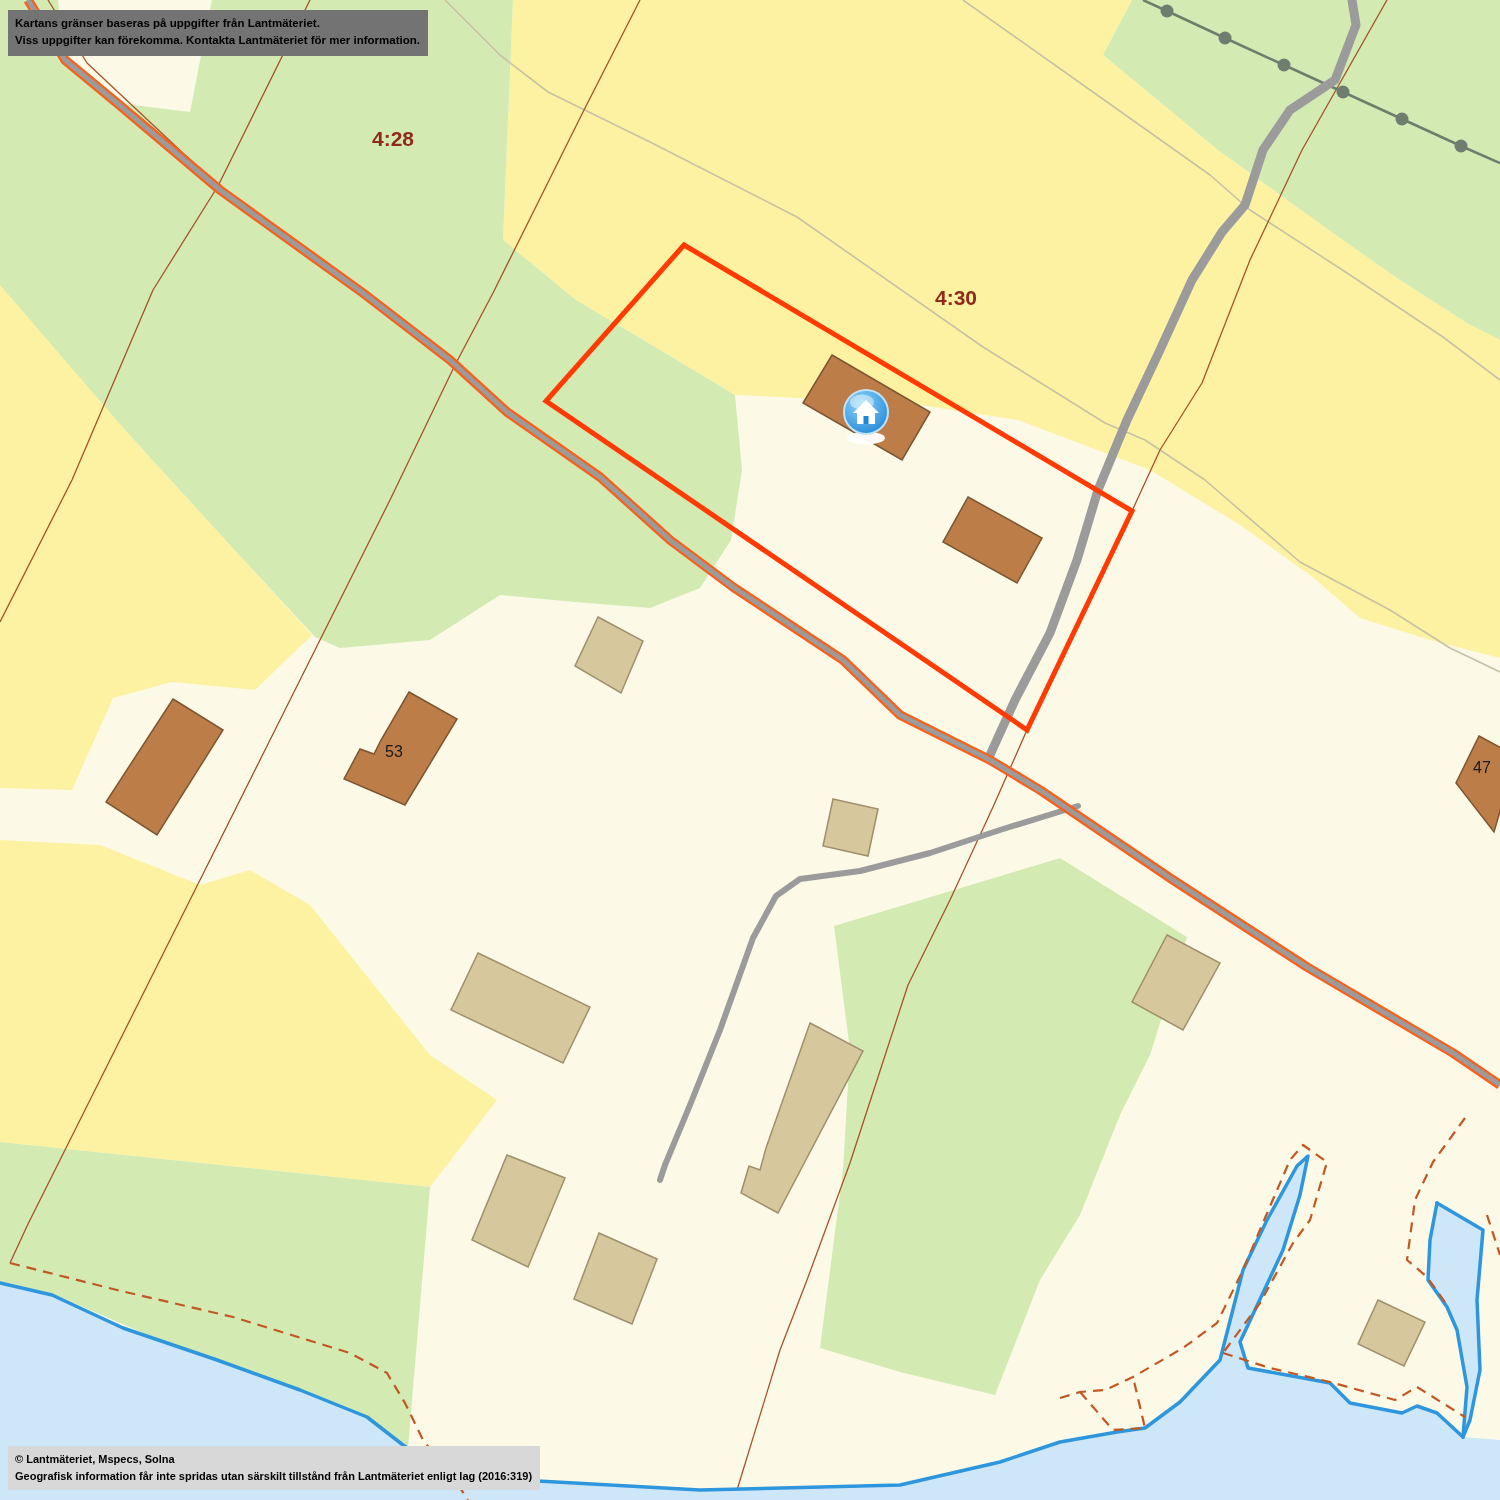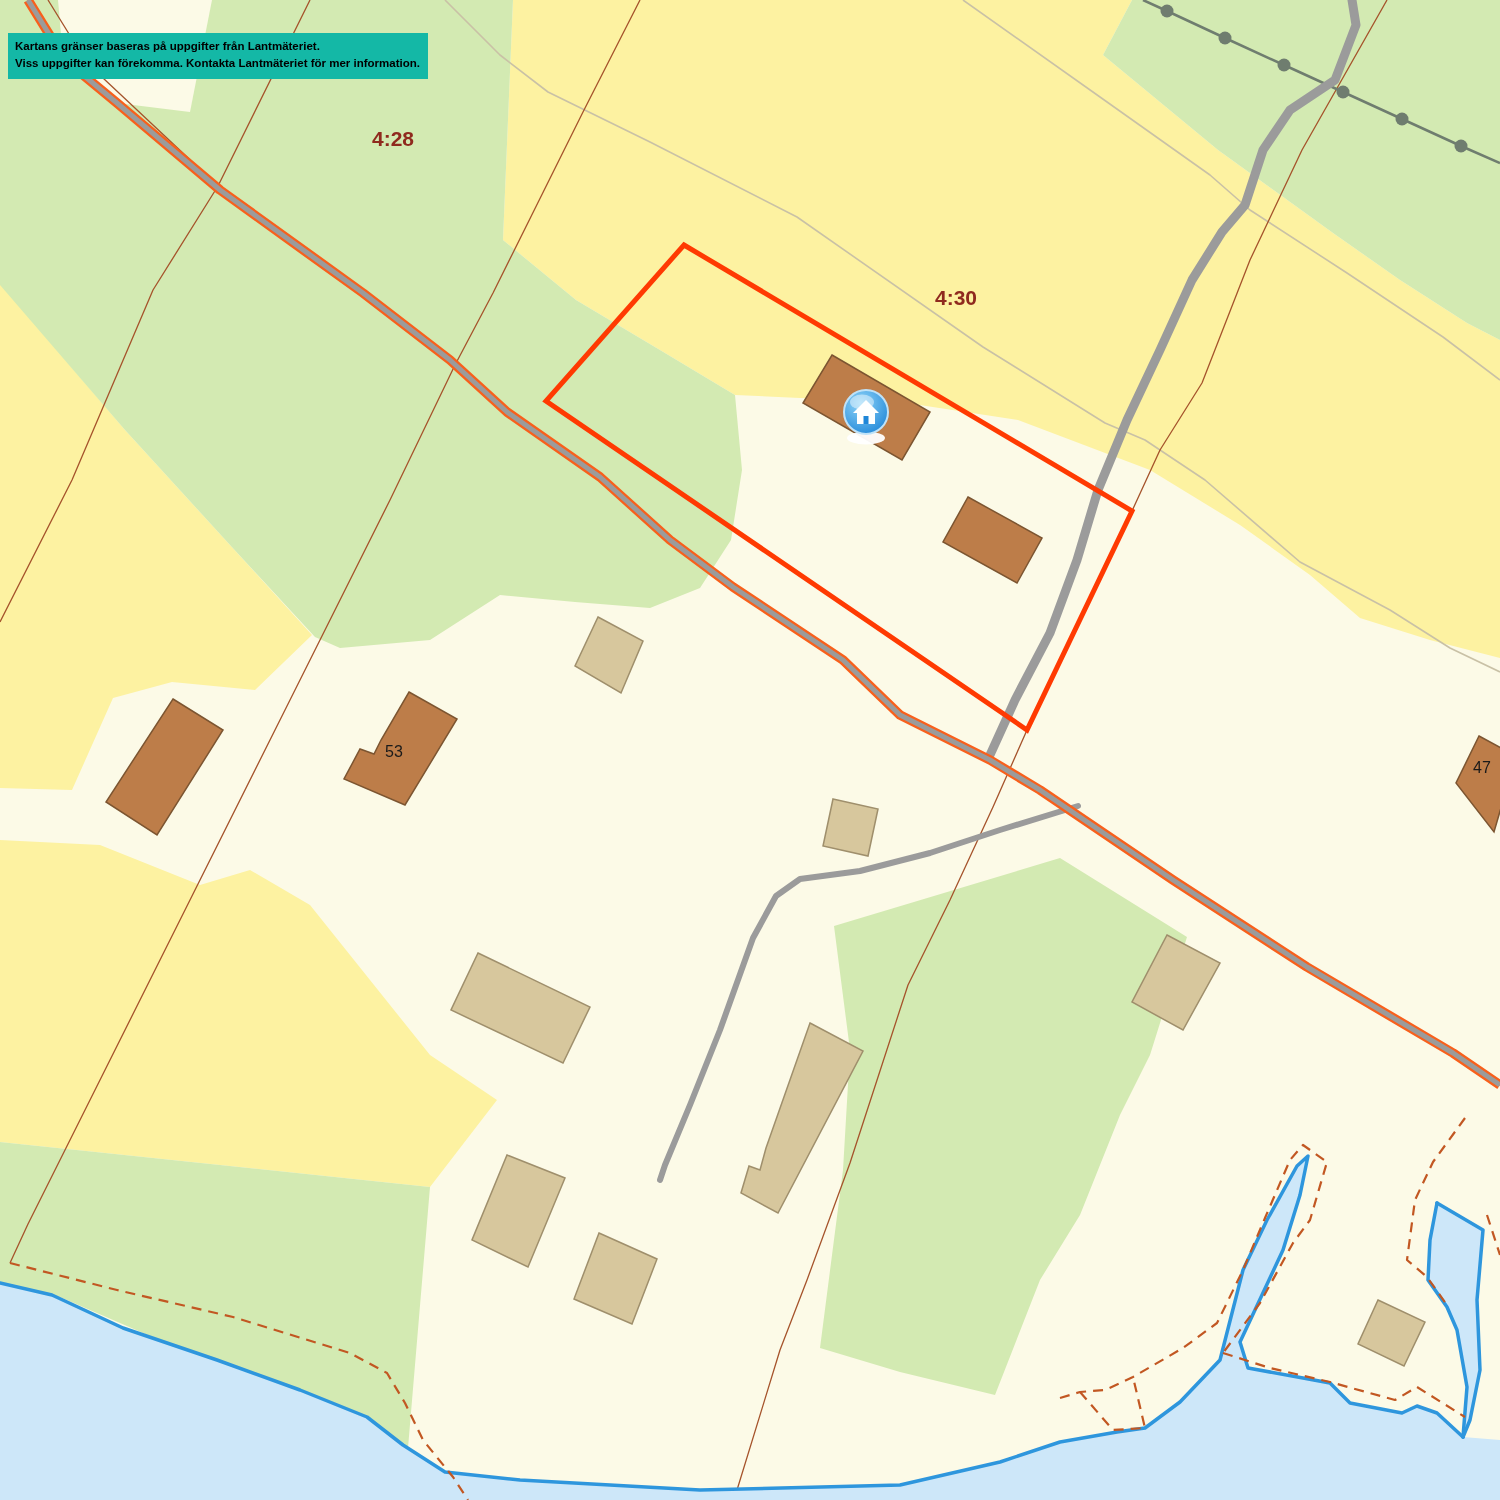--- a/index.html
+++ b/index.html
@@ -90,7 +90,7 @@
       </g>
     </svg>
 
-  <div class="note" id="disclaimer" style="background: #14b8a6; margin-top: 23px;">
+  <div class="note" id="disclaimer" style="background: #737373;">
     <div>Kartans gränser baseras på uppgifter från Lantmäteriet.</div>
     <div>Viss uppgifter kan förekomma. Kontakta Lantmäteriet för mer information.</div>
   </div>

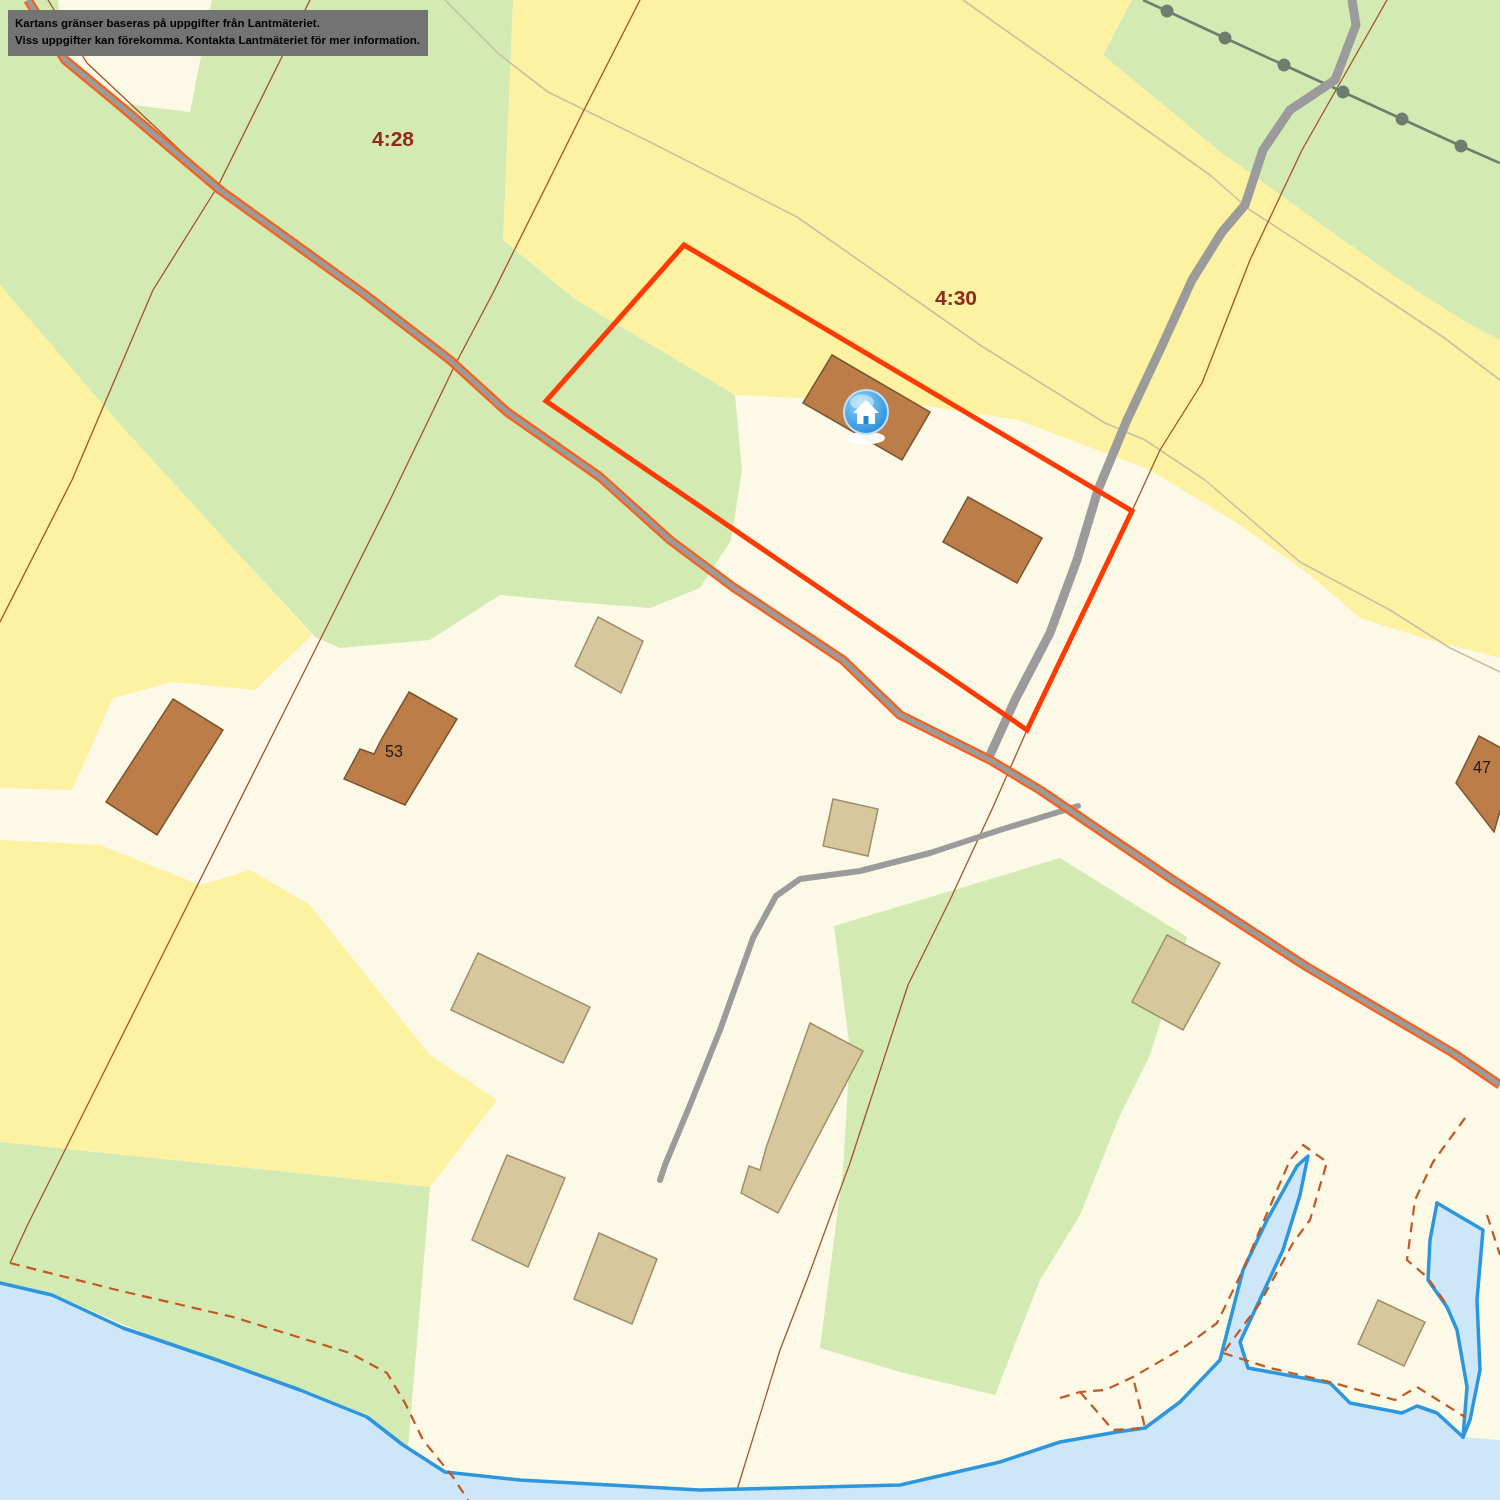--- a/index.html
+++ b/index.html
@@ -95,6 +95,10 @@
     <div>Viss uppgifter kan förekomma. Kontakta Lantmäteriet för mer information.</div>
   </div>
 
+  <div class="note" id="copyright" style="background: rgb(216, 216, 216);">
+    <div>© Lantmäteriet, Mspecs, Solna</div>
+    <div>Geografisk information får inte spridas utan särskilt tillstånd från Lantmäteriet enligt lag (2016:319)</div>
+  </div>
 </div>
 
 </body></html>

